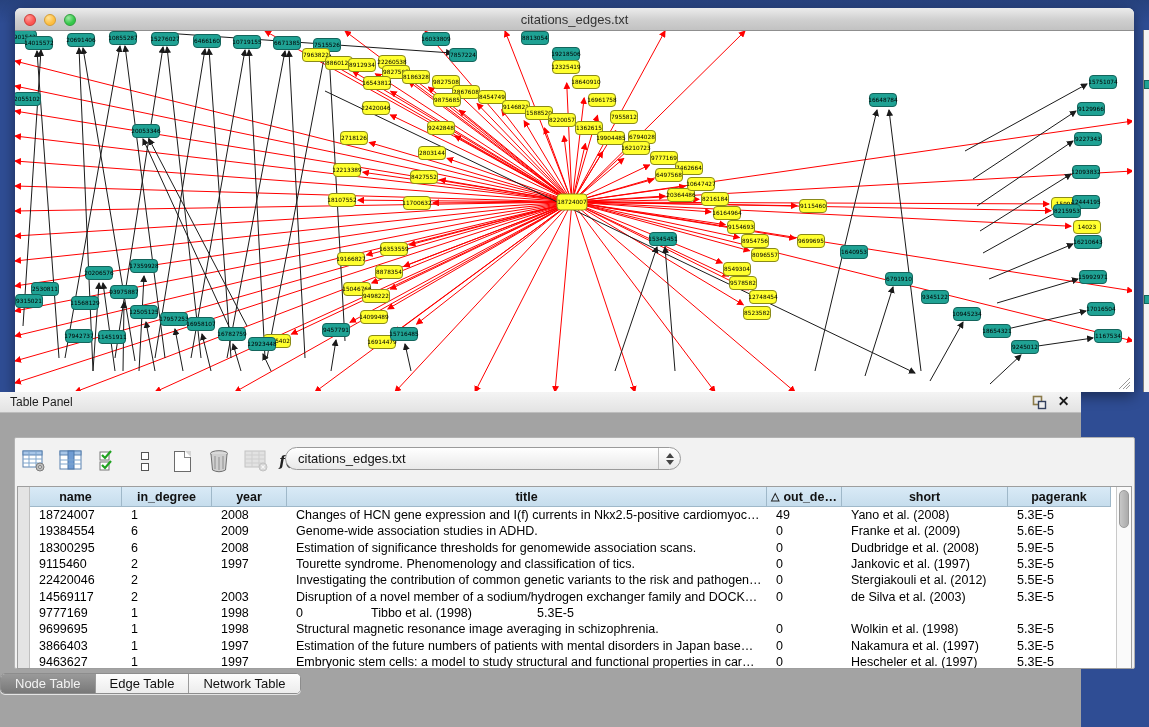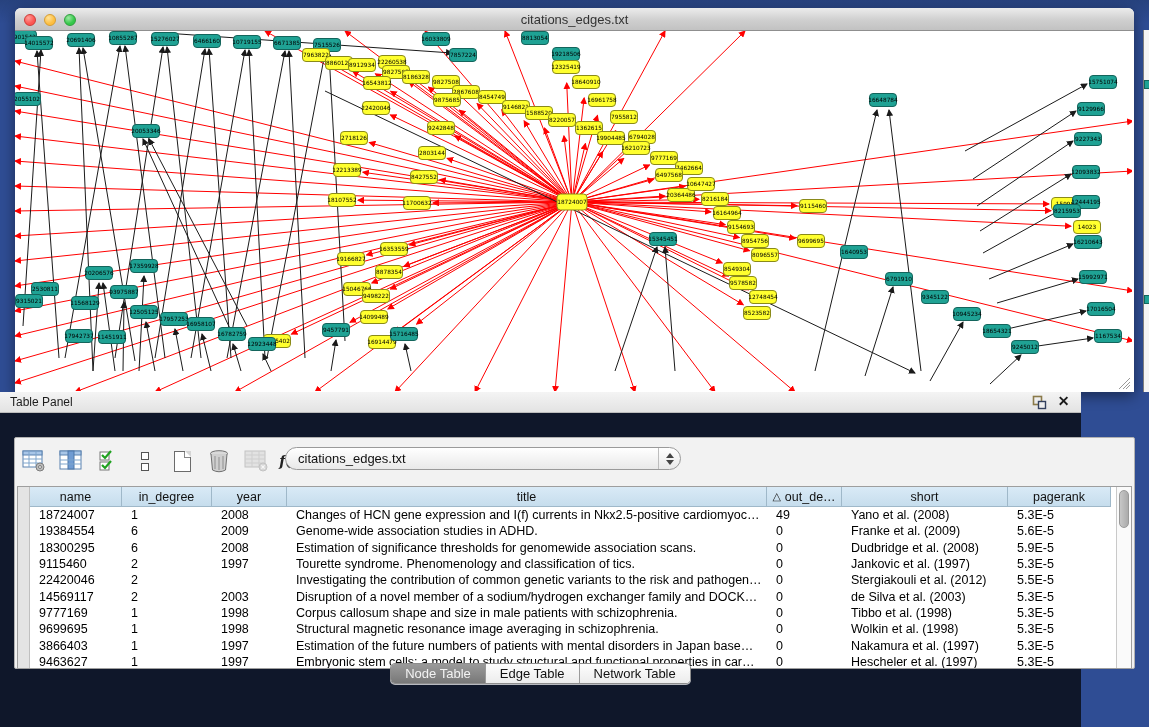--- a/index.html
+++ b/index.html
@@ -32,7 +32,7 @@
 
   
   .table-panel { position:absolute; left:0; top:392px; width:1081px; height:335px;
-    background:#0f172a; }
+    background:#a3a3a3; }
   .panel-header { position:relative; height:21px;
     background:linear-gradient(180deg,#f4f4f4,#e3e3e3); border-bottom:1px solid #bdbdbd; }
   .panel-header .label { position:absolute; left:10px; top:3px; font-size:12px; color:#1c1c1c; }

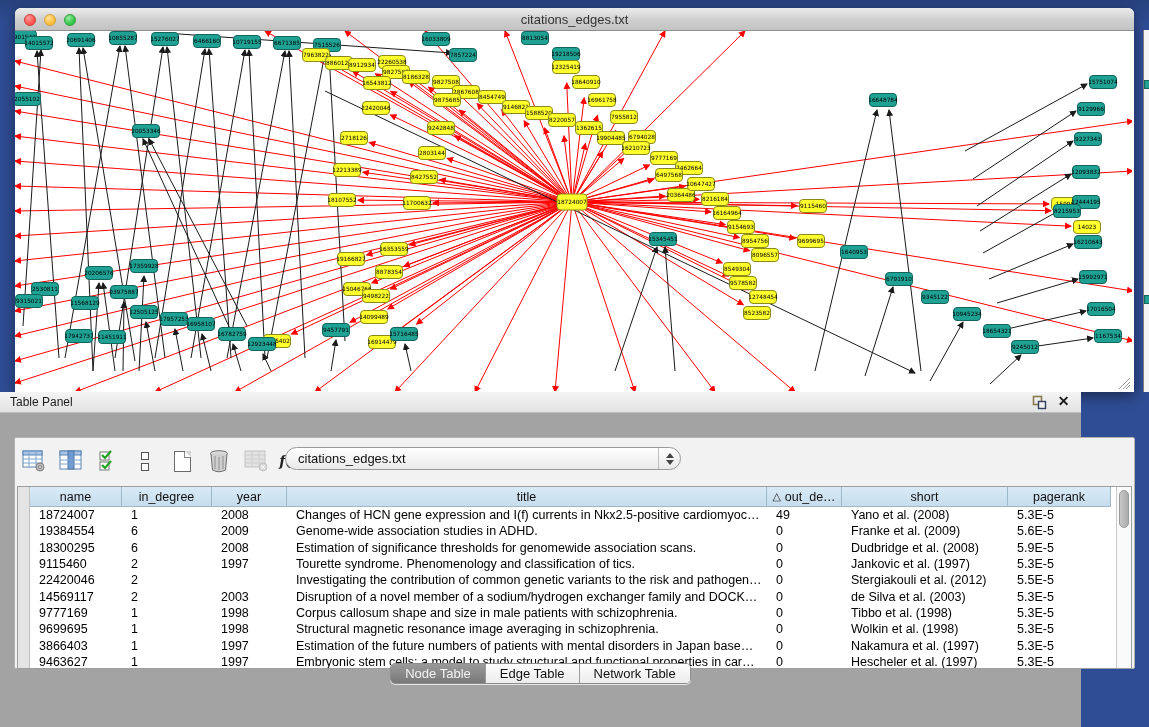--- a/index.html
+++ b/index.html
@@ -60,7 +60,7 @@
     background:#fff; border:1px solid #9e9e9e; display:flex; }
   .gutter { width:12px; background:#e4e4e4; border-right:1px solid #c0c0c0; }
   .grid { flex:1; position:relative; overflow:hidden; }
-  .thead { display:flex; height:20px; }
+  .thead { display:flex; height:20px;font-weight:bold; }
   .th { background:linear-gradient(180deg,#d9eaf6,#c6dded); border-right:1px solid #9fb8c9;
     border-bottom:1px solid #9fb8c9; font-size:12.5px; color:#111;
     display:flex; align-items:center; justify-content:center; gap:4px; cursor:pointer;

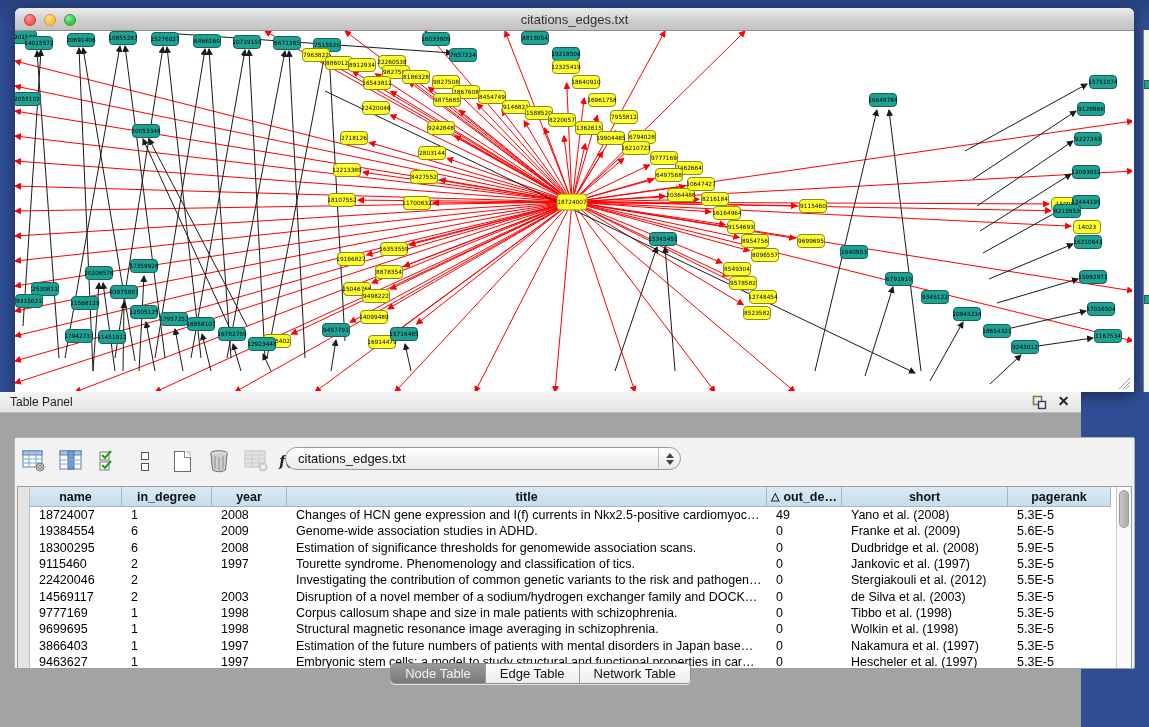--- a/index.html
+++ b/index.html
@@ -641,7 +641,6 @@
               <div class="td" style="width: 92px;">9777169</div>
               <div class="td" style="width: 90px;">1</div>
               <div class="td" style="width: 75px;">1998</div>
-              <div class="td" style="width: 480px;">Corpus callosum shape and size in male patients with schizophrenia.</div>
               <div class="td" style="width: 75px;">0</div>
               <div class="td" style="width: 166px;">Tibbo et al. (1998)</div>
               <div class="td" style="width: 103px;">5.3E-5</div>

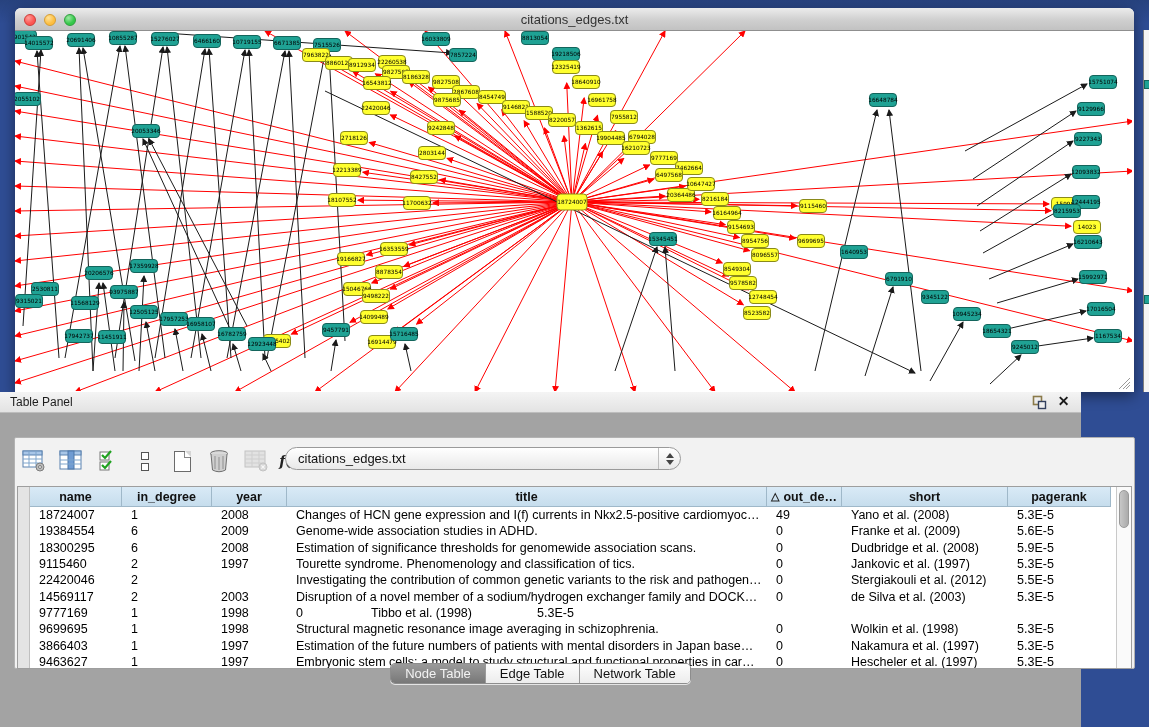--- a/index.html
+++ b/index.html
@@ -73,7 +73,7 @@
   .vscroll .thumb { position:absolute; left:2px; top:3px; width:10px; height:38px;
     border-radius:5px; background:linear-gradient(90deg,#c7c7c7,#ababab); border:1px solid #999; cursor:pointer; }
 
-  .tabs { position:absolute; left:0; right:0; top:271px; height:22px; display:flex; justify-content:center; }
+  .tabs { position:absolute; left:0; right:0; top:281px; height:22px; display:flex; justify-content:flex-start; }
   .seg { display:flex; border:1px solid #8d8d8d; border-radius:5px; overflow:hidden; height:21px;
     background:#f6f6f6; box-shadow:0 1px 0 rgba(255,255,255,.7); }
   .seg .tab { padding:0 14px; font-size:13px; display:flex; align-items:center;

